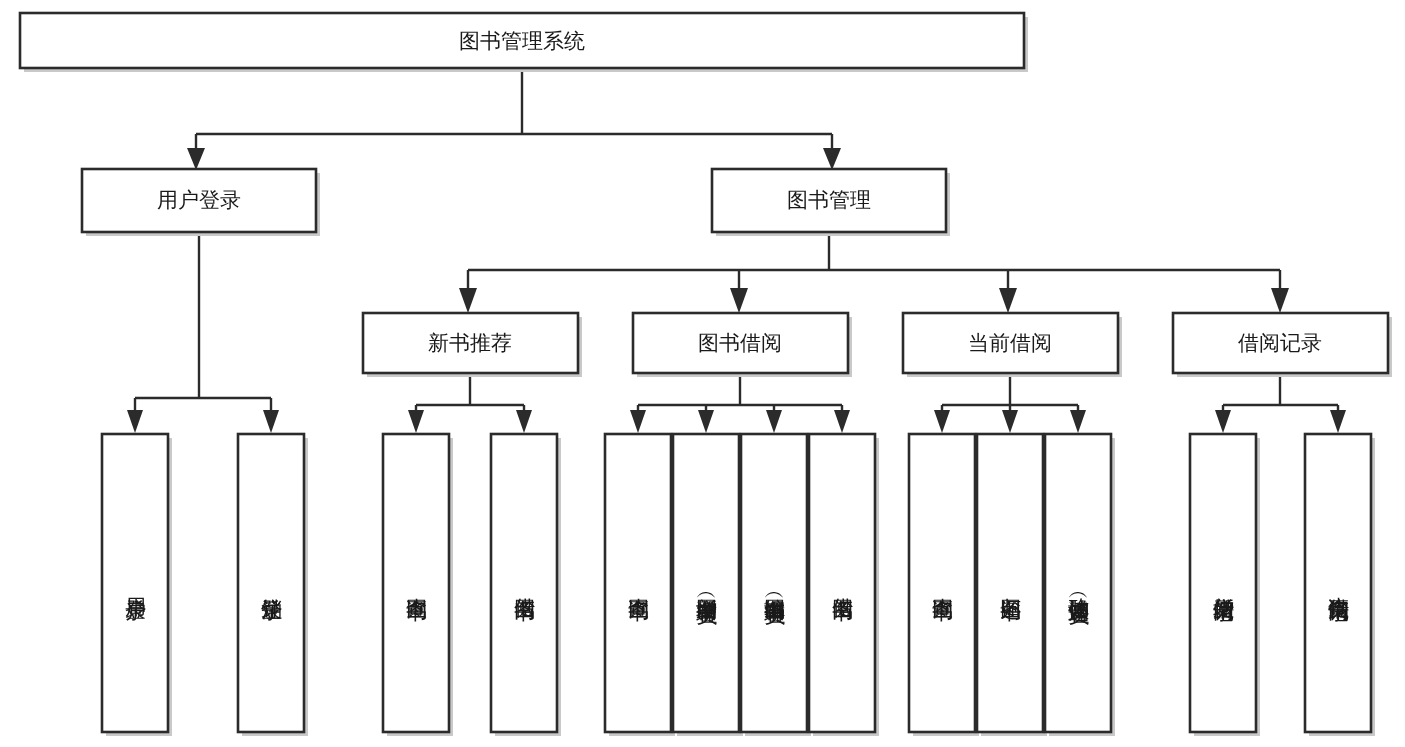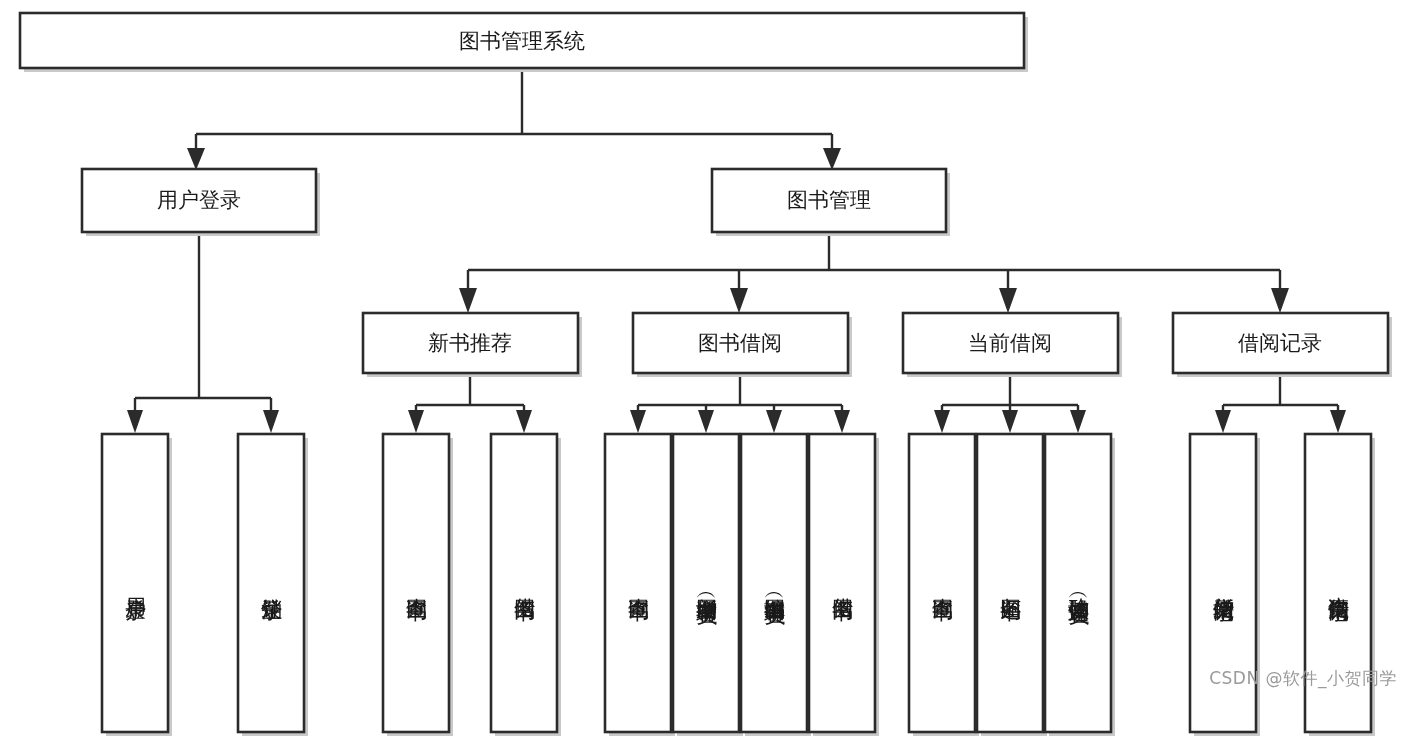--- a/index.html
+++ b/index.html
@@ -231,7 +231,6 @@
   <div class="vlabel" style="left:1190px; top:434px; width:66px; height:298px;">新增借阅记录</div>
   <div class="vlabel" style="left:1305px; top:434px; width:66px; height:298px;">查询借阅记录</div>
 
-  <div class="watermark">CSDN @软件_小贺同学</div>
 </div>
 
 </body></html>

